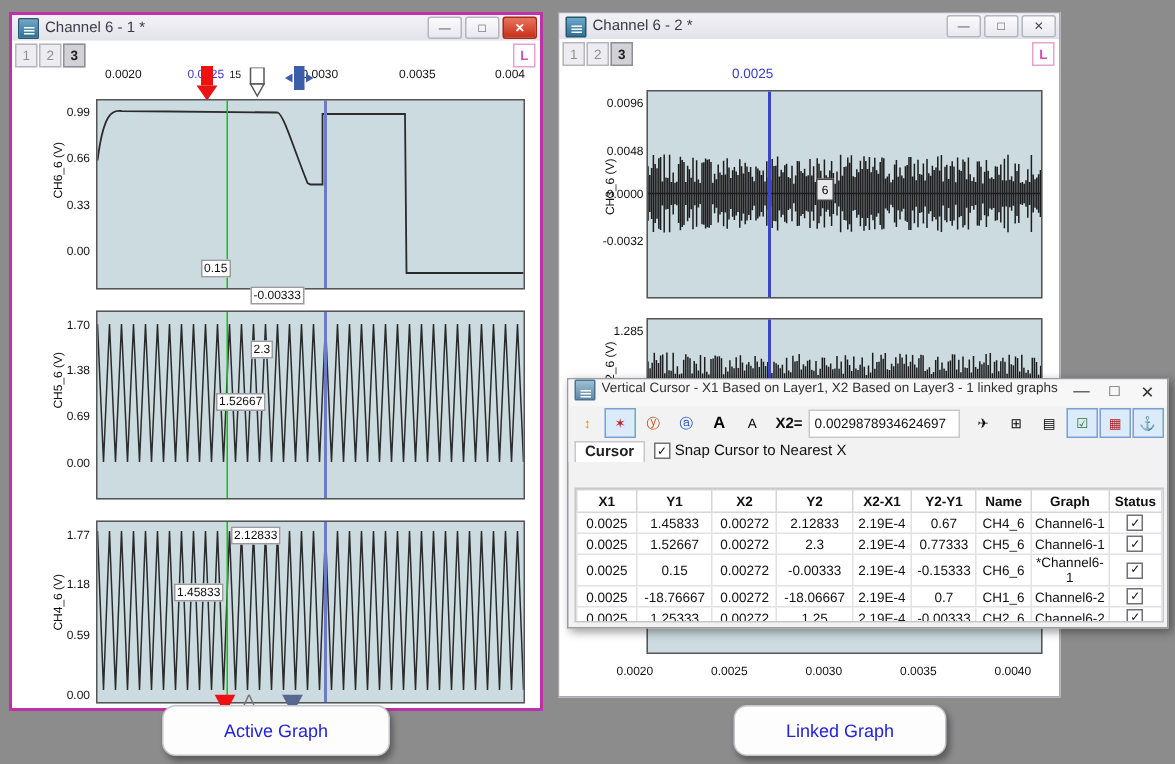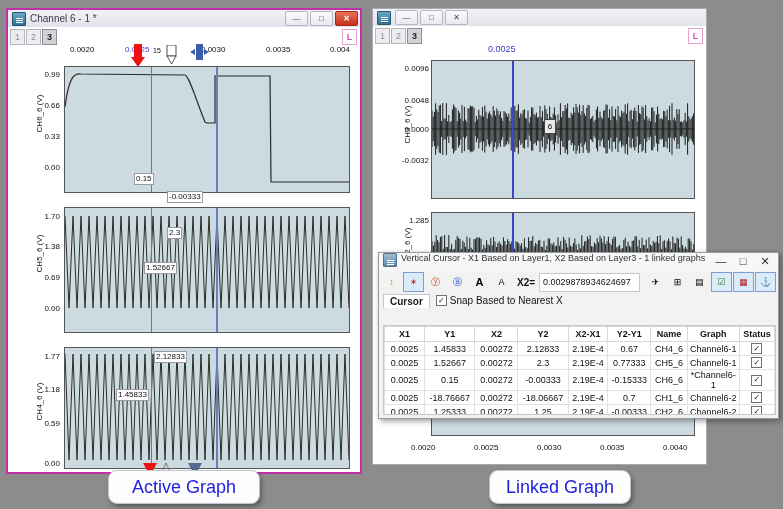--- a/index.html
+++ b/index.html
@@ -244,6 +244,7 @@
     <span class="tb-icon">
         <i></i>
       </span>
+    <span class="tb-title">Channel 6 - 2 *</span>
     <span class="tb-btns">
       <span class="tb-btn">—</span>
       <span class="tb-btn">□</span>

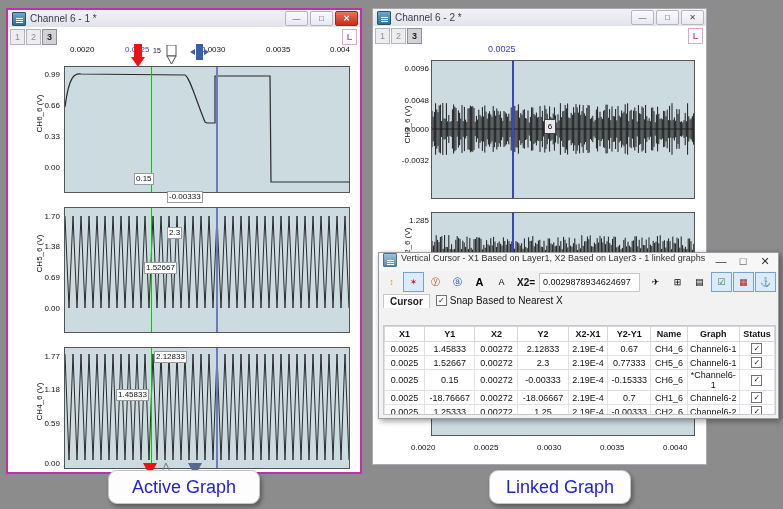--- a/index.html
+++ b/index.html
@@ -342,7 +342,7 @@
     <span class="dtab">Cursor</span>
     <span class="snap">
       <span class="cbox">✓</span>
-      <span>Snap Based to Nearest X</span>
+      <span>Snap Cursor to Nearest X</span>
     </span>
   </div>
 

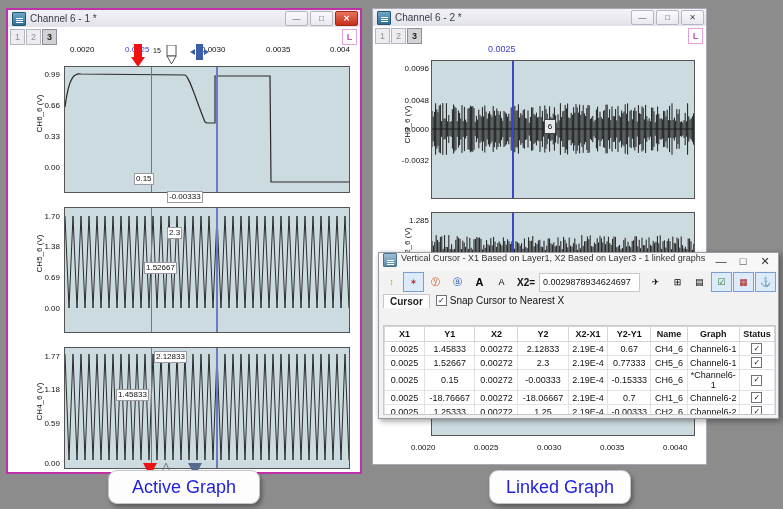--- a/index.html
+++ b/index.html
@@ -77,7 +77,7 @@
     border-radius:9px;
     box-shadow:2px 3px 4px rgba(0,0,0,.35);
     display:flex;align-items:center;justify-content:center;
-    color:#2222dd;font-size:18px;
+    color:#2222dd;font-size:12px;
   }
 
   

